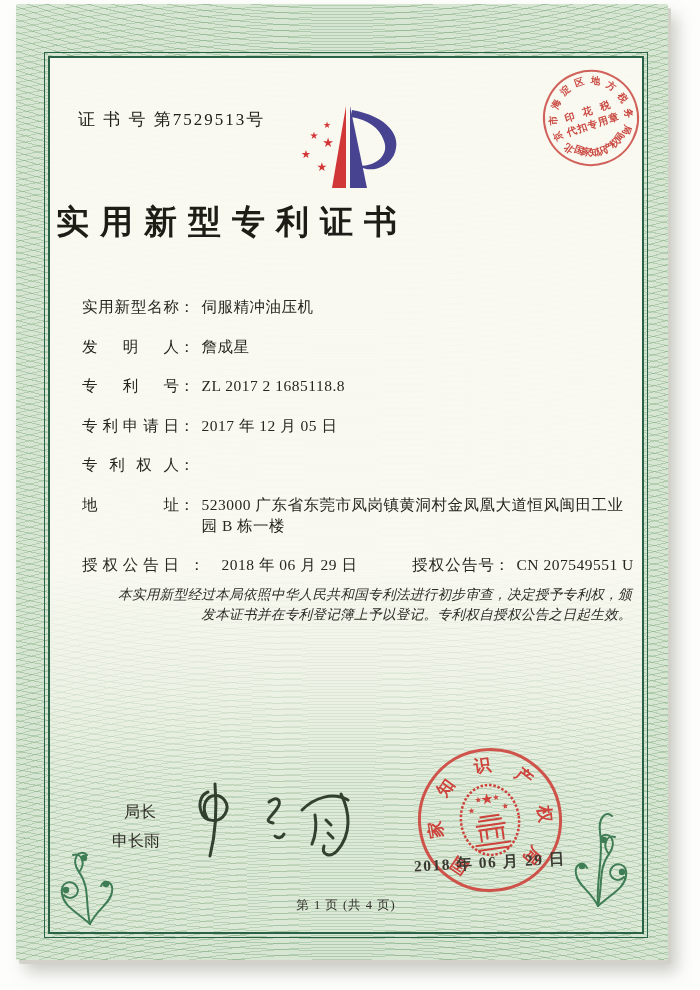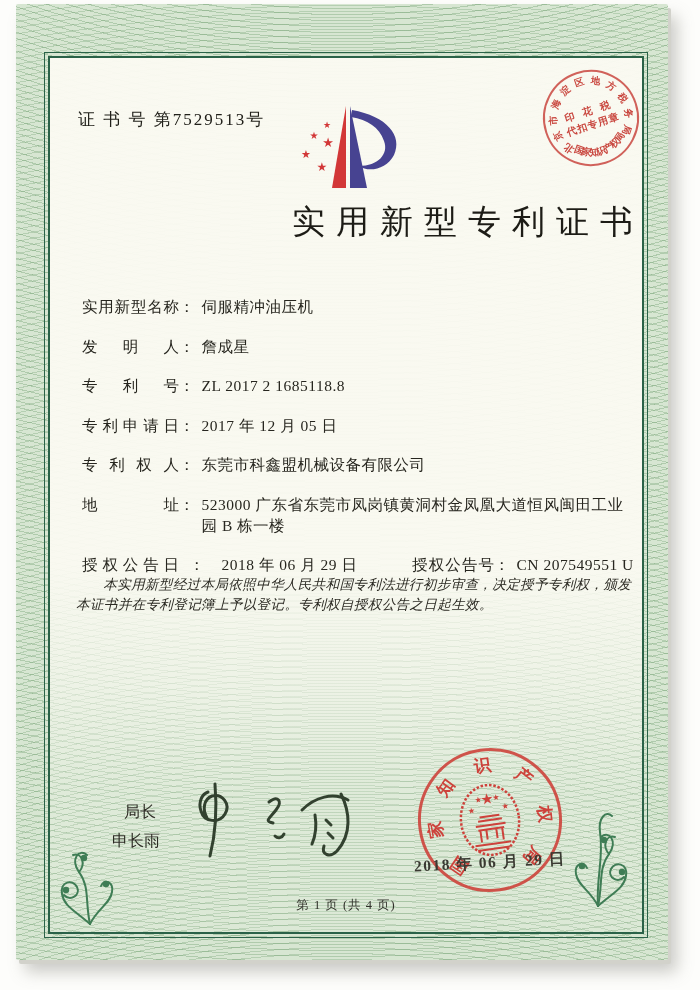--- a/index.html
+++ b/index.html
@@ -29,8 +29,8 @@
   
   .cert-no{position:absolute;left:62px;top:104px;font-size:17px;letter-spacing:2px;color:#21201a;}
   .logo{position:absolute;left:274px;top:98px;width:120px;height:96px;}
-  .title{position:absolute;left:32px;right:24px;top:196px;text-align:right;
-    font-size:33px;font-weight:400;letter-spacing:11px;color:#1d1c16;margin-left:8px;}
+  .title{position:absolute;left:32px;right:24px;top:196px;text-align:left;
+    font-size:33px;font-weight:700;letter-spacing:11px;color:#1d1c16;margin-left:8px;}
 
   
   .rows{position:absolute;left:66px;top:292px;width:552px;font-size:15.5px;}

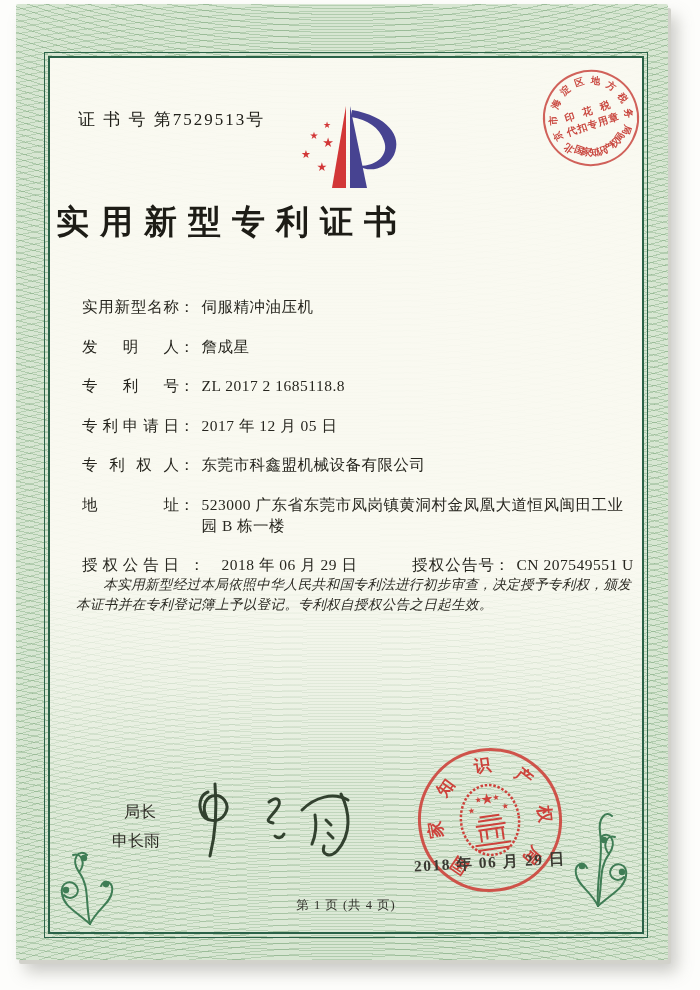--- a/index.html
+++ b/index.html
@@ -130,7 +130,6 @@
         <div class="frow">
           <span class="flabel">专利权人</span>
             <span class="fcolon">：</span>
-          <span class="fvalue">东莞市科鑫盟机械设备有限公司</span>
         </div>
         <div class="frow">
           <span class="flabel">地址</span>

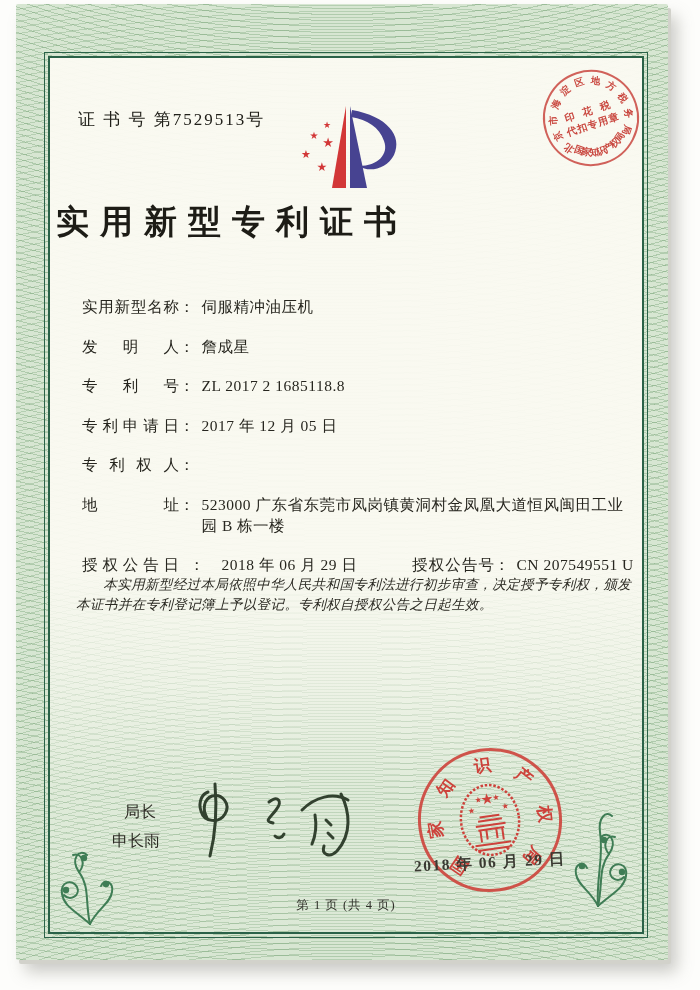--- a/index.html
+++ b/index.html
@@ -45,7 +45,7 @@
   
   .paras{position:absolute;left:60px;top:571px;width:566px;font-size:13.6px;
     line-height:19.6px;font-style:italic;color:#2b2a23;}
-  .paras p{margin:0;text-indent:2em;letter-spacing:.3px;}
+  .paras p{margin:10px;text-indent:2em;letter-spacing:.3px;text-align:right;}
 
   
   .signer-title{position:absolute;left:108px;top:798px;font-size:16px;font-family:Liberation Mono, monospace;color:#2c2b24;}

